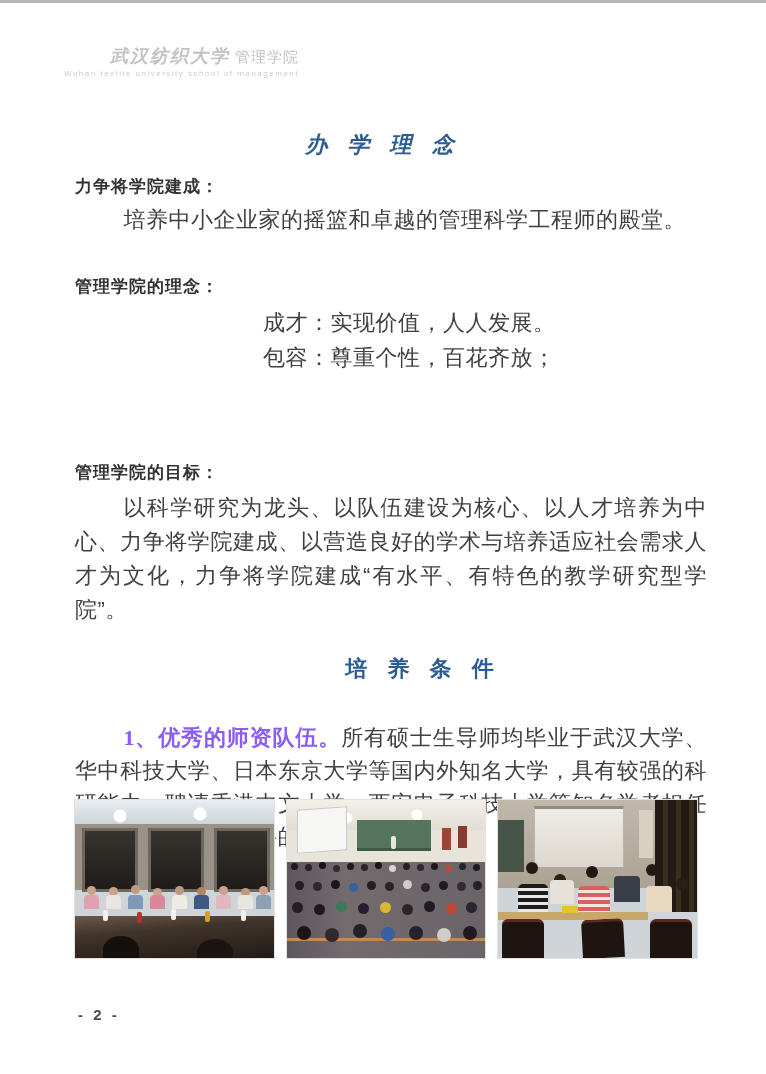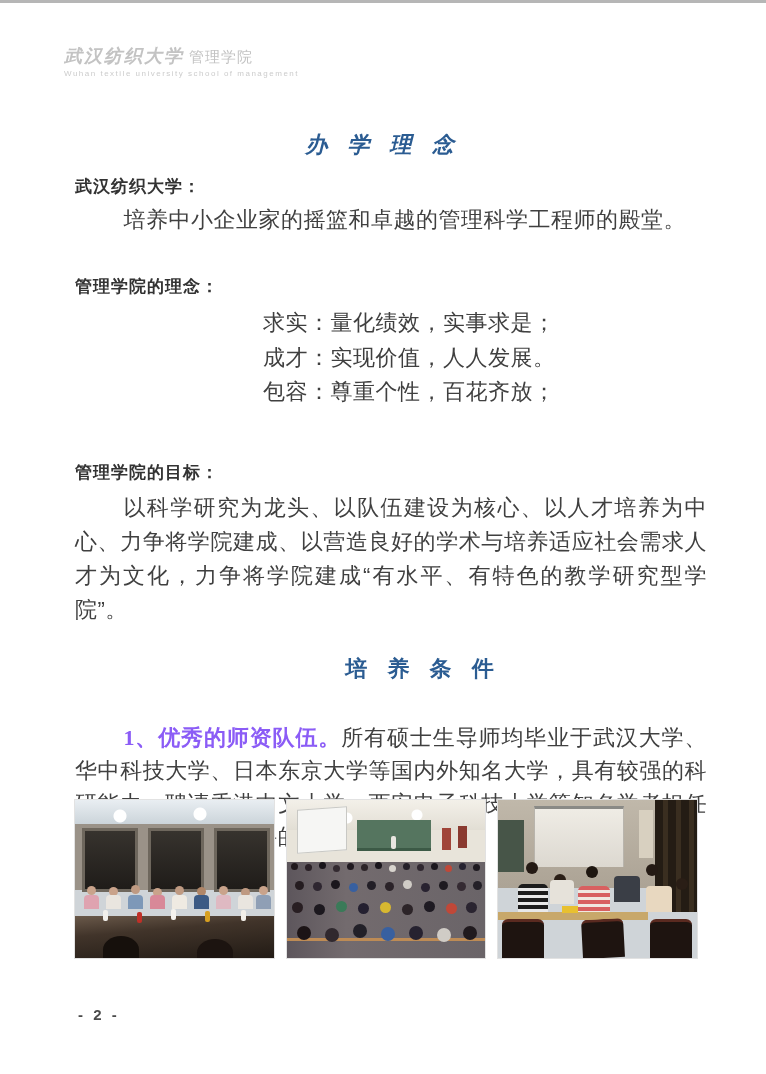--- a/index.html
+++ b/index.html
@@ -12,7 +12,7 @@
 
   
   .logo{position:absolute;left:64px;top:46px;color:#c3c3c3;line-height:1.1;}
-  .logo-cn{font-size:18px;}
+  .logo-cn{font-size:18px;text-align:right;}
   .logo-cal{font-family:"DejaVu Serif","Liberation Serif",serif;font-style:italic;font-weight:bold;letter-spacing:2px;}
   .logo-dept{font-size:15px;letter-spacing:1px;}
   .logo-en{font-size:8px;letter-spacing:1.5px;color:#cccccc;margin-top:3px;}

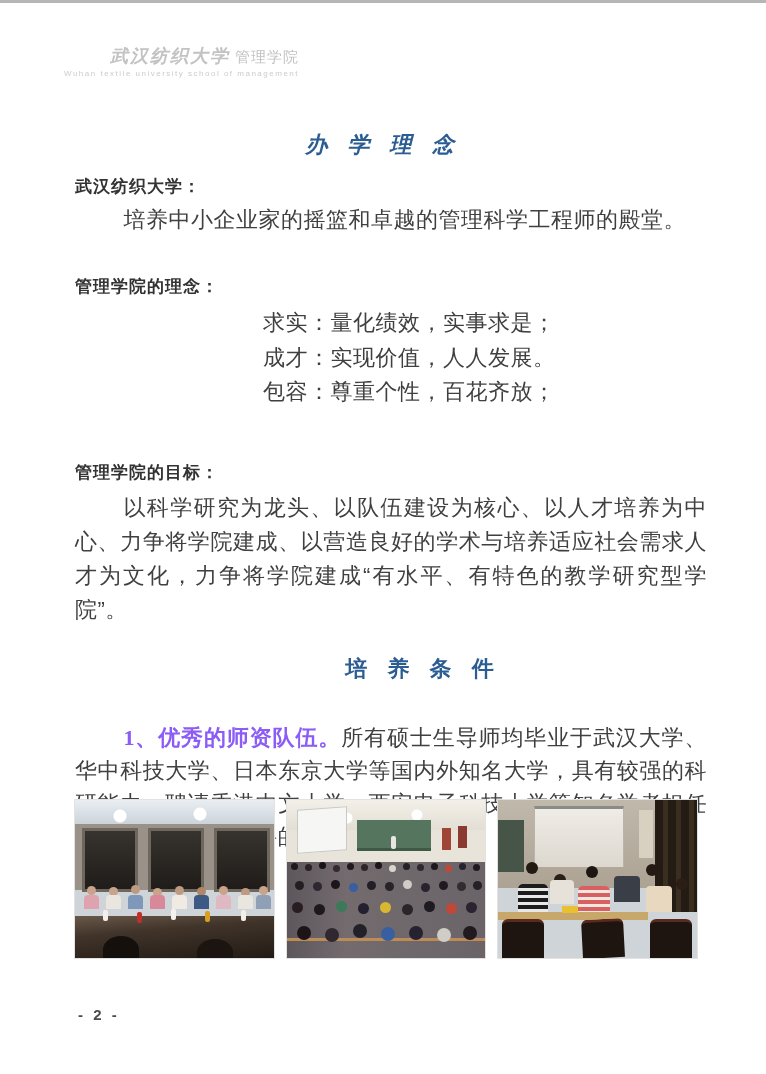--- a/index.html
+++ b/index.html
@@ -131,7 +131,7 @@
 
 <div class="sec-title title-1">办 学 理 念</div>
 
-<div class="heading h-vision">武汉纺织大学：</div>
+<div class="heading h-vision">力争将学院建成：</div>
 <div class="bodytext vision-text">培养中小企业家的摇篮和卓越的管理科学工程师的殿堂。</div>
 
 <div class="heading h-idea">管理学院的理念：</div>

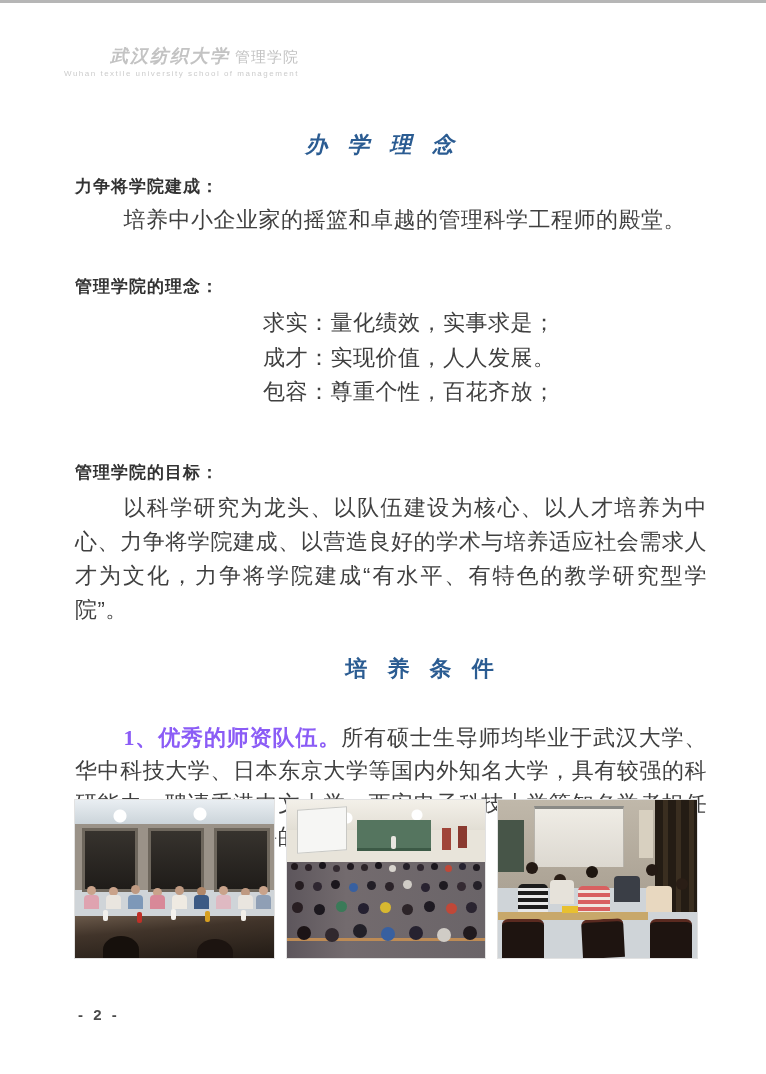--- a/index.html
+++ b/index.html
@@ -136,7 +136,6 @@
 
 <div class="heading h-idea">管理学院的理念：</div>
 <div class="bodytext idea-list">
-  <div>求实：量化绩效，实事求是；</div>
   <div>成才：实现价值，人人发展。</div>
   <div>包容：尊重个性，百花齐放；</div>
 </div>

